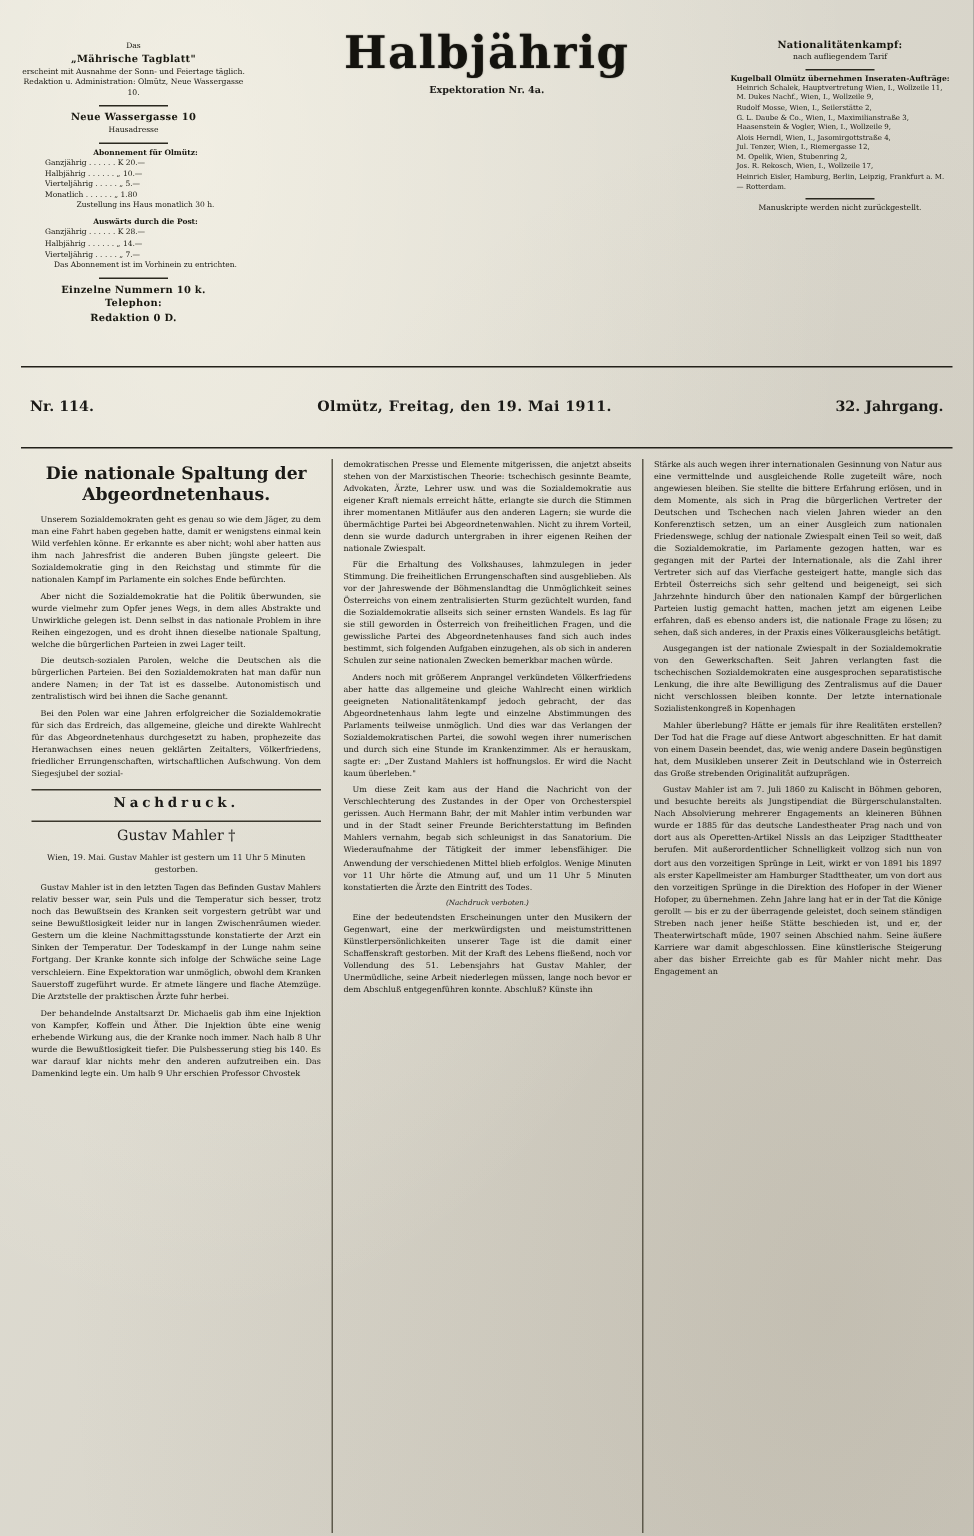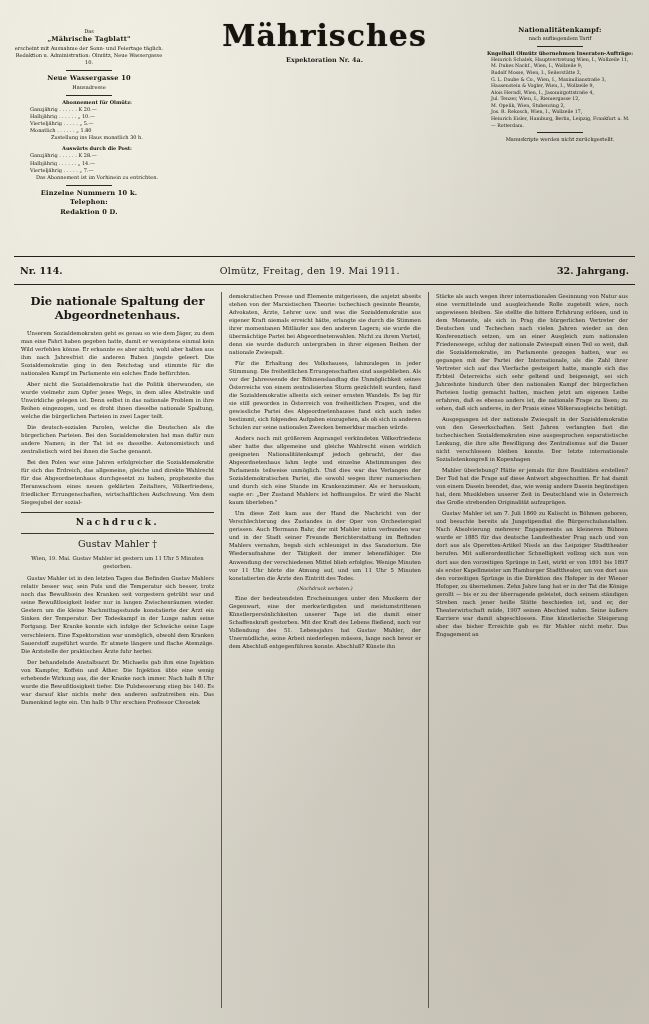--- a/index.html
+++ b/index.html
@@ -215,7 +215,7 @@
       </div>
 
       <div class="mh-center">
-        <div class="logo-top">Mährisches</div>
+        <div class="logo-top">Halbjährig</div>
         <div class="logo-admin">Expektoration Nr. 4a.</div>
       </div>
 

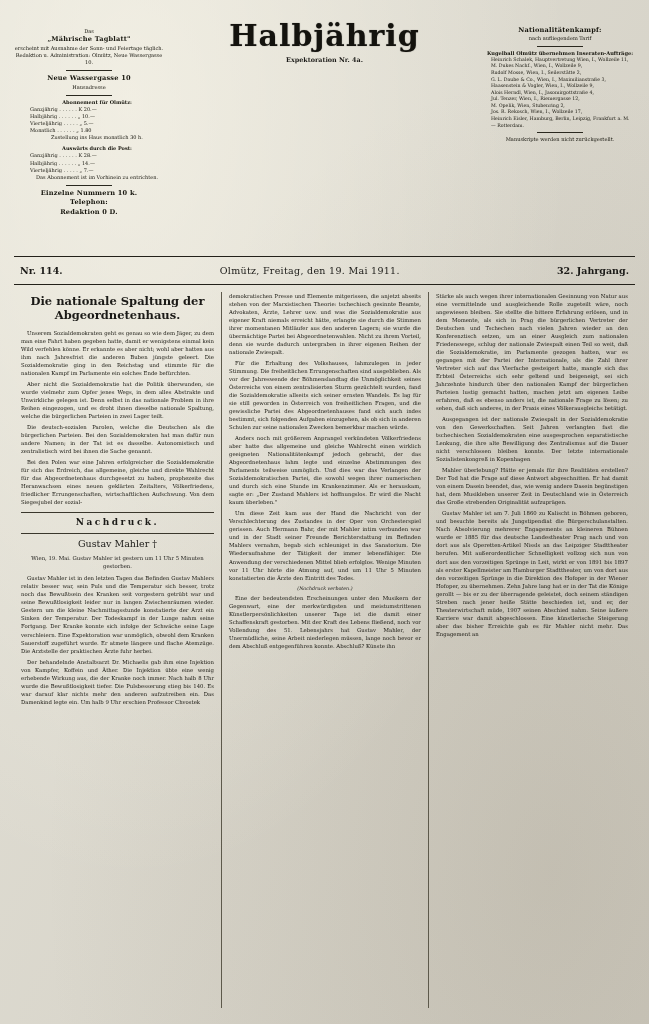--- a/index.html
+++ b/index.html
@@ -95,10 +95,10 @@
 
   
   .issuebar {
-    margin-top: 12px;
+    margin-top: 0;
     border-top: 1.6px solid #23211a;
     border-bottom: 1.6px solid #23211a;
-    padding: 8px 6px;
+    padding: 21px 6px;
     display: flex;
     align-items: baseline;
     justify-content: space-between;

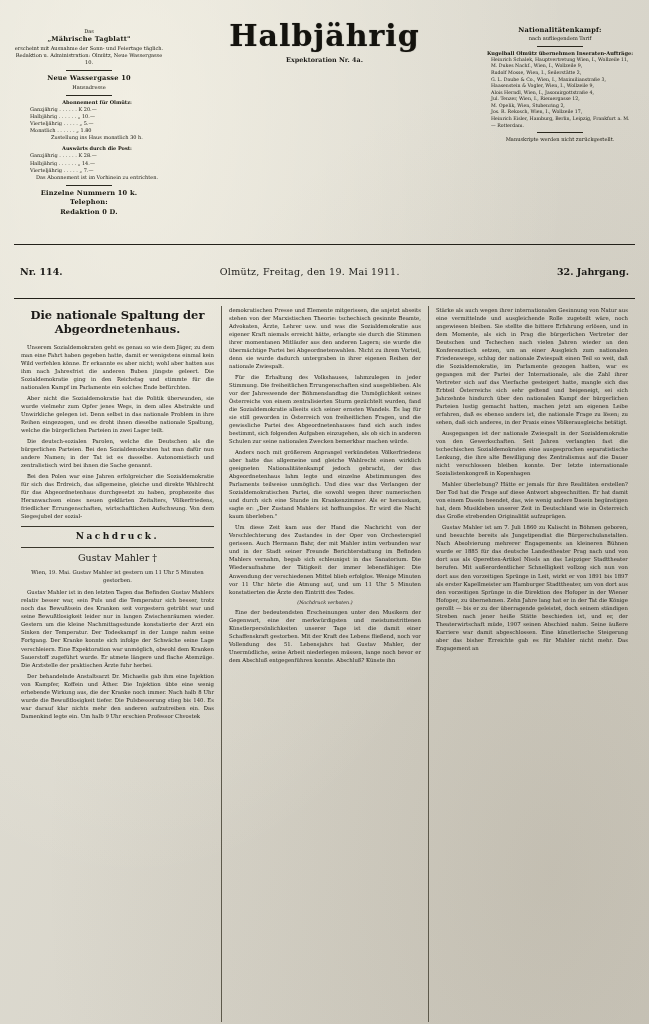--- a/index.html
+++ b/index.html
@@ -105,7 +105,7 @@
     font-size: 9.5px;
     font-weight: bold;
   }
-  .issuebar .mid { font-size: 9.5px; font-weight: normal; letter-spacing: .3px; }
+  .issuebar .mid { font-size: 9.5px; font-weight: bold; letter-spacing: .3px; }
 
   
   .columns {

